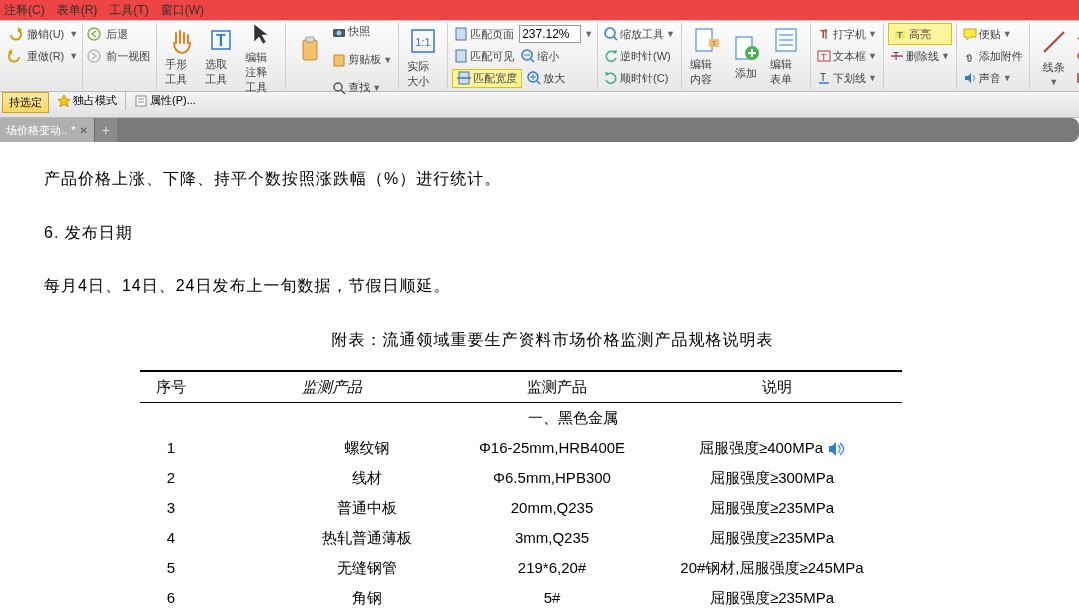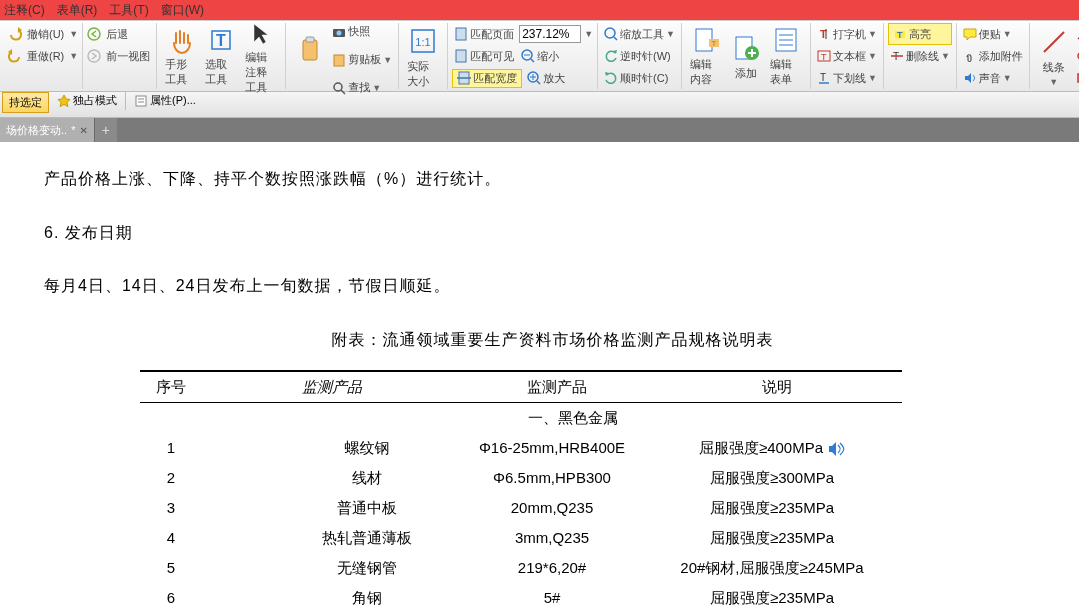--- a/index.html
+++ b/index.html
@@ -28,7 +28,7 @@
 .secbar .selbtn { background: linear-gradient(to bottom, #ffe9a8, #fdd65e); border: 1px solid #d4a017; padding: 2px 6px; }
 
 
-.tabstrip { height: 24px; background: #7a7a7a; display: flex; align-items: stretch; }
+.tabstrip { height: 24px; background: #7a7a7a; display: flex; align-items: stretch; border-radius: 8px; }
 .tab { background: #9a9a9a; color: #fff; font-size: 11px; display: flex; align-items: center; padding: 0 6px; gap: 4px; border-right: 1px solid #6a6a6a; position: relative; }
 .tab.active { background: #b0b0b0; }
 .tab .close { color: #555; font-size: 10px; }

